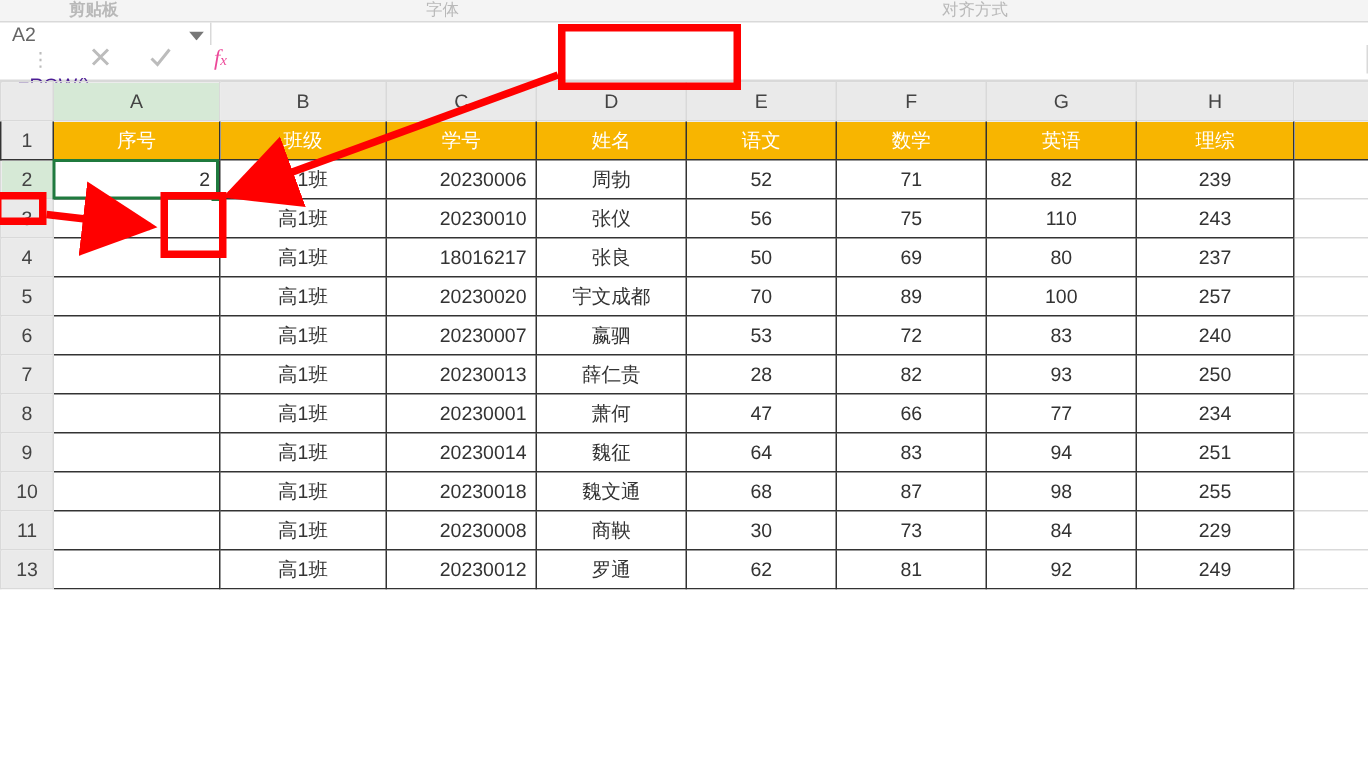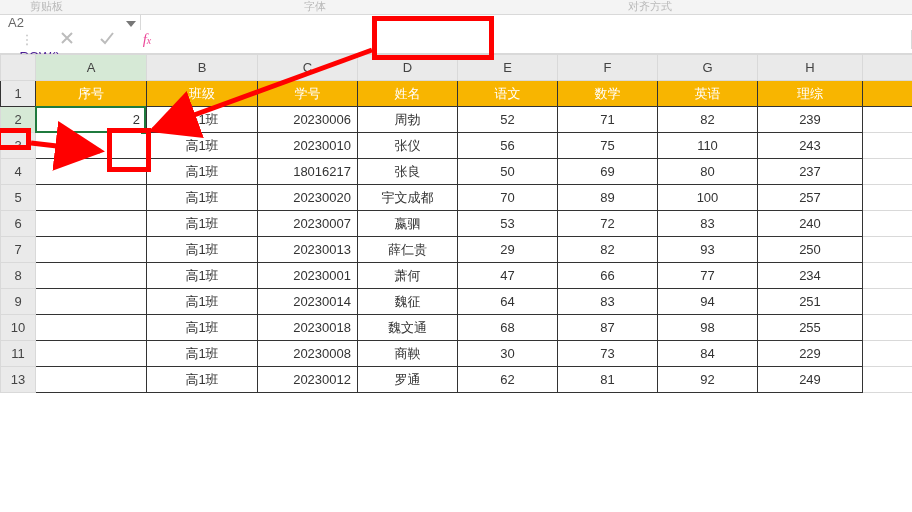--- a/index.html
+++ b/index.html
@@ -24,7 +24,7 @@
     user-select: none;
   }
   .ribbon-strip span { position: absolute; top: -1px; }
-  .rib-left  { left: 30px; }
+  .rib-left  { left: 46px; font-weight: bold; }
   .rib-mid   { left: 304px; text-align: right; }
   .rib-right { left: 628px; }
 

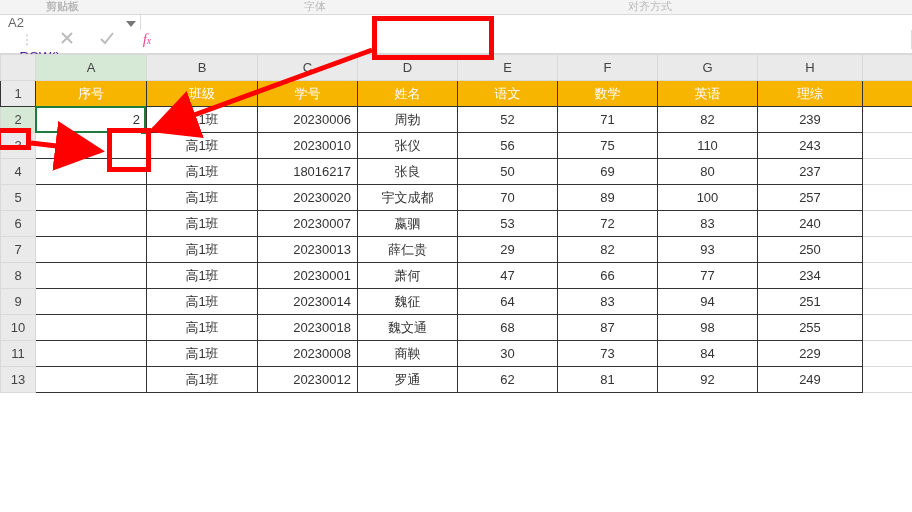--- a/index.html
+++ b/index.html
@@ -25,7 +25,7 @@
   }
   .ribbon-strip span { position: absolute; top: -1px; }
   .rib-left  { left: 46px; font-weight: bold; }
-  .rib-mid   { left: 304px; text-align: right; }
+  .rib-mid   { left: 284px; text-align: right; }
   .rib-right { left: 628px; }
 
   

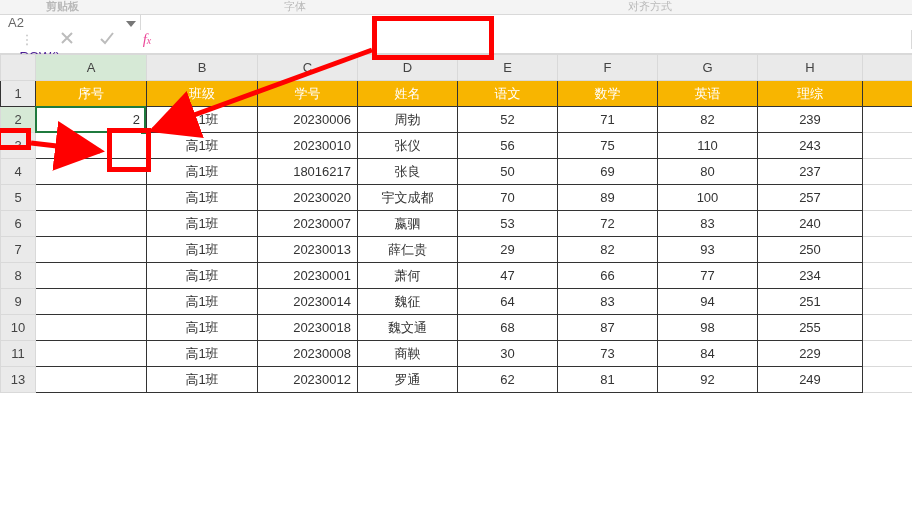--- a/index.html
+++ b/index.html
@@ -316,7 +316,7 @@
           <td class="data">高1班</td>
           <td class="data ra">20230013</td>
           <td class="data">薛仁贵</td>
-          <td class="data">29</td>
+          <td class="data">28</td>
           <td class="data">82</td>
           <td class="data">93</td>
           <td class="data">250</td>

